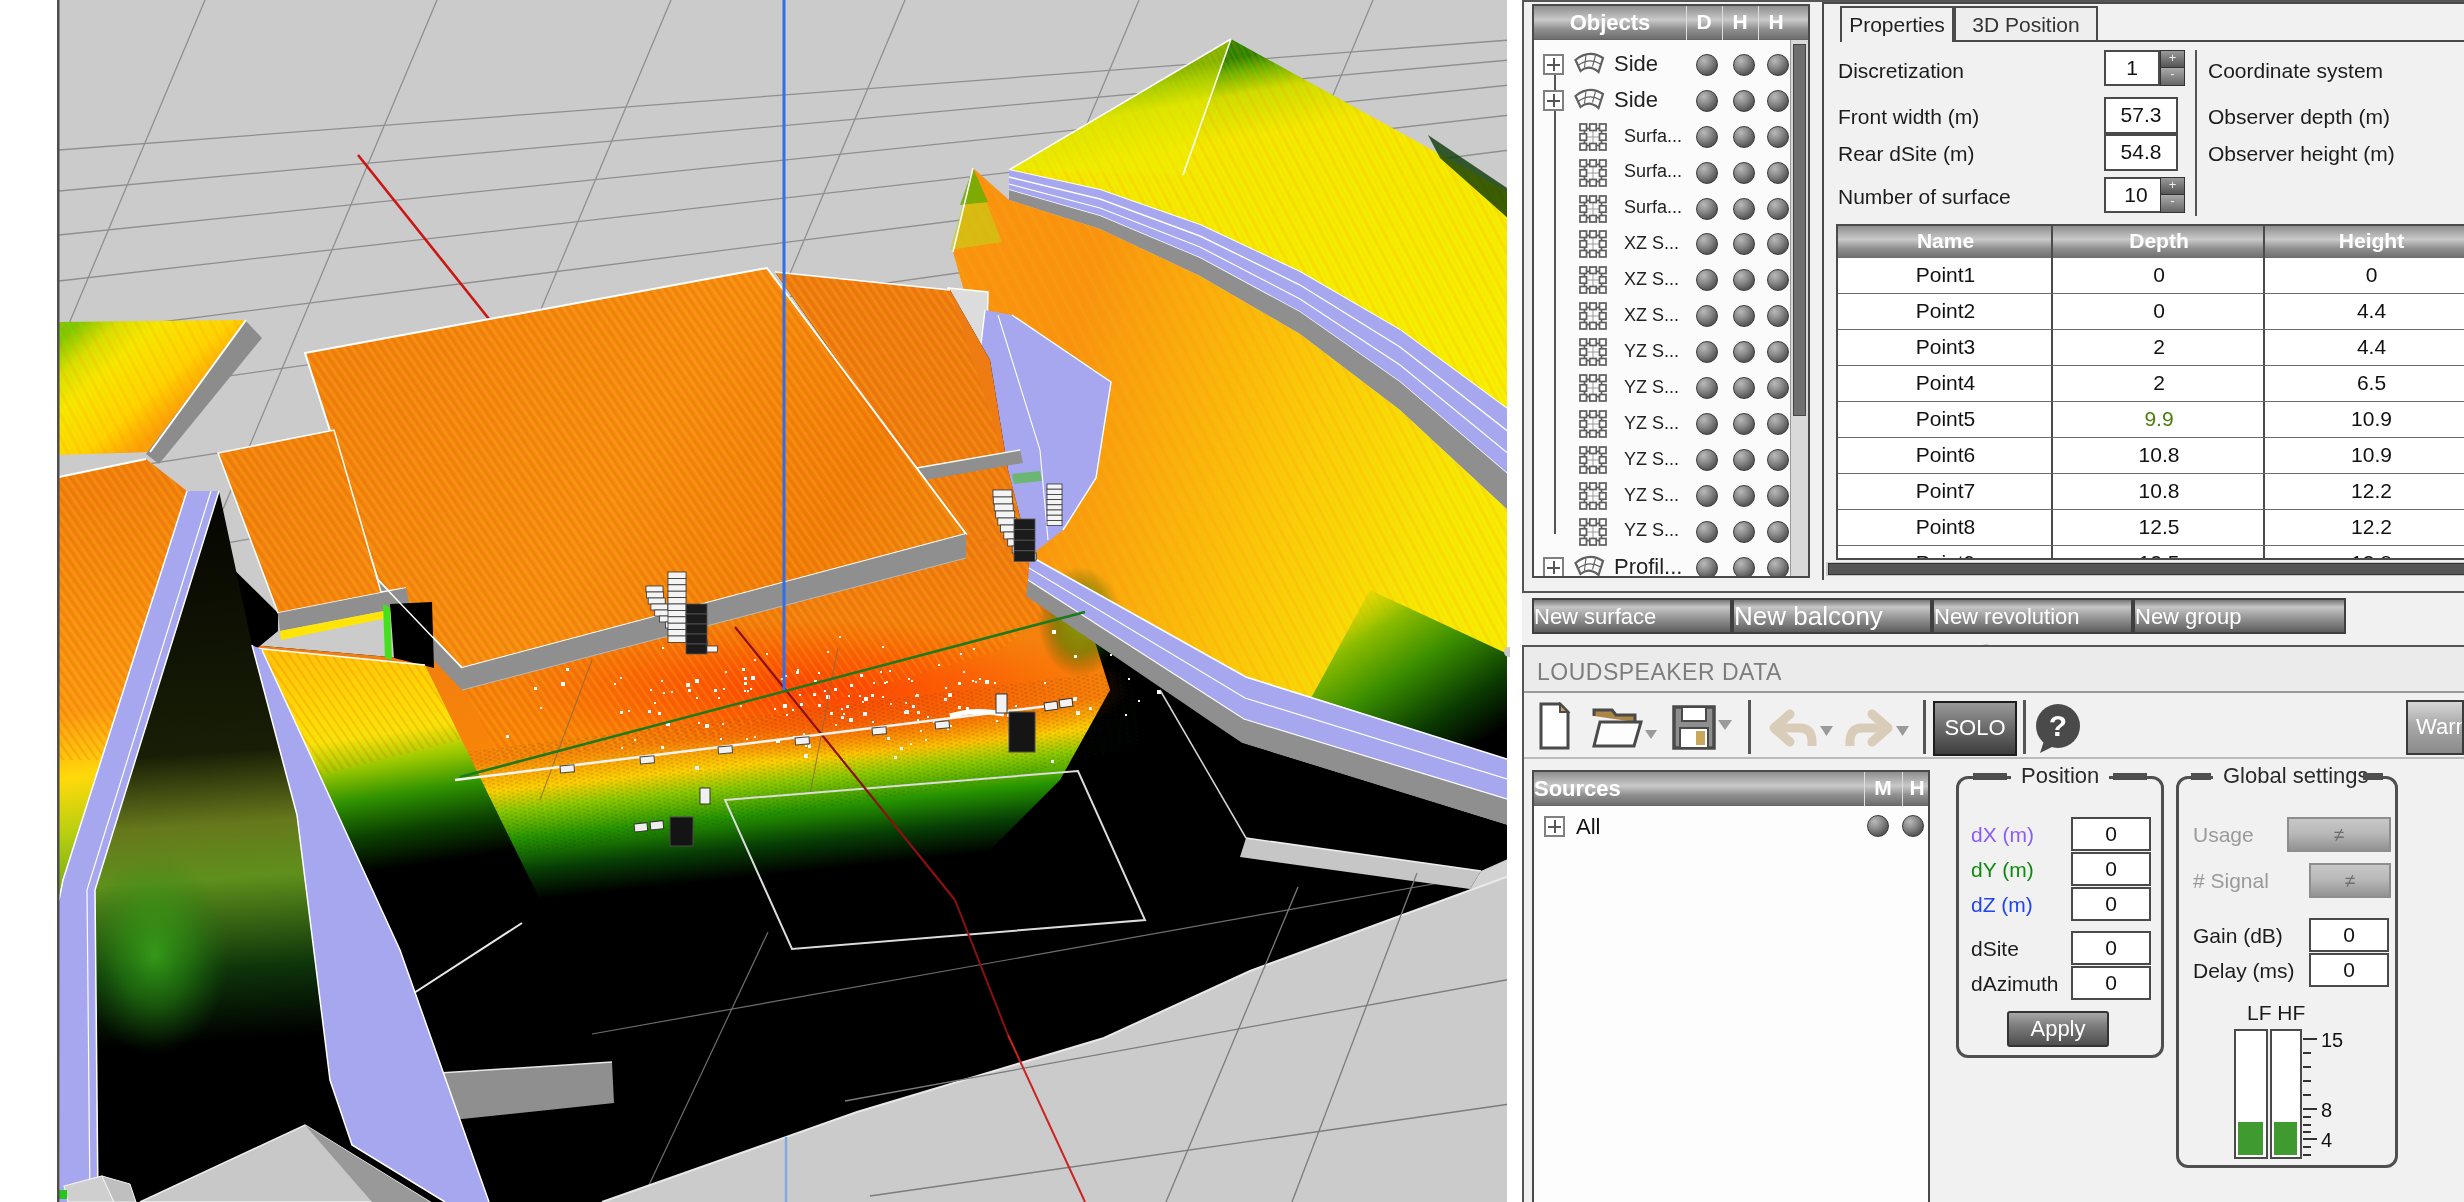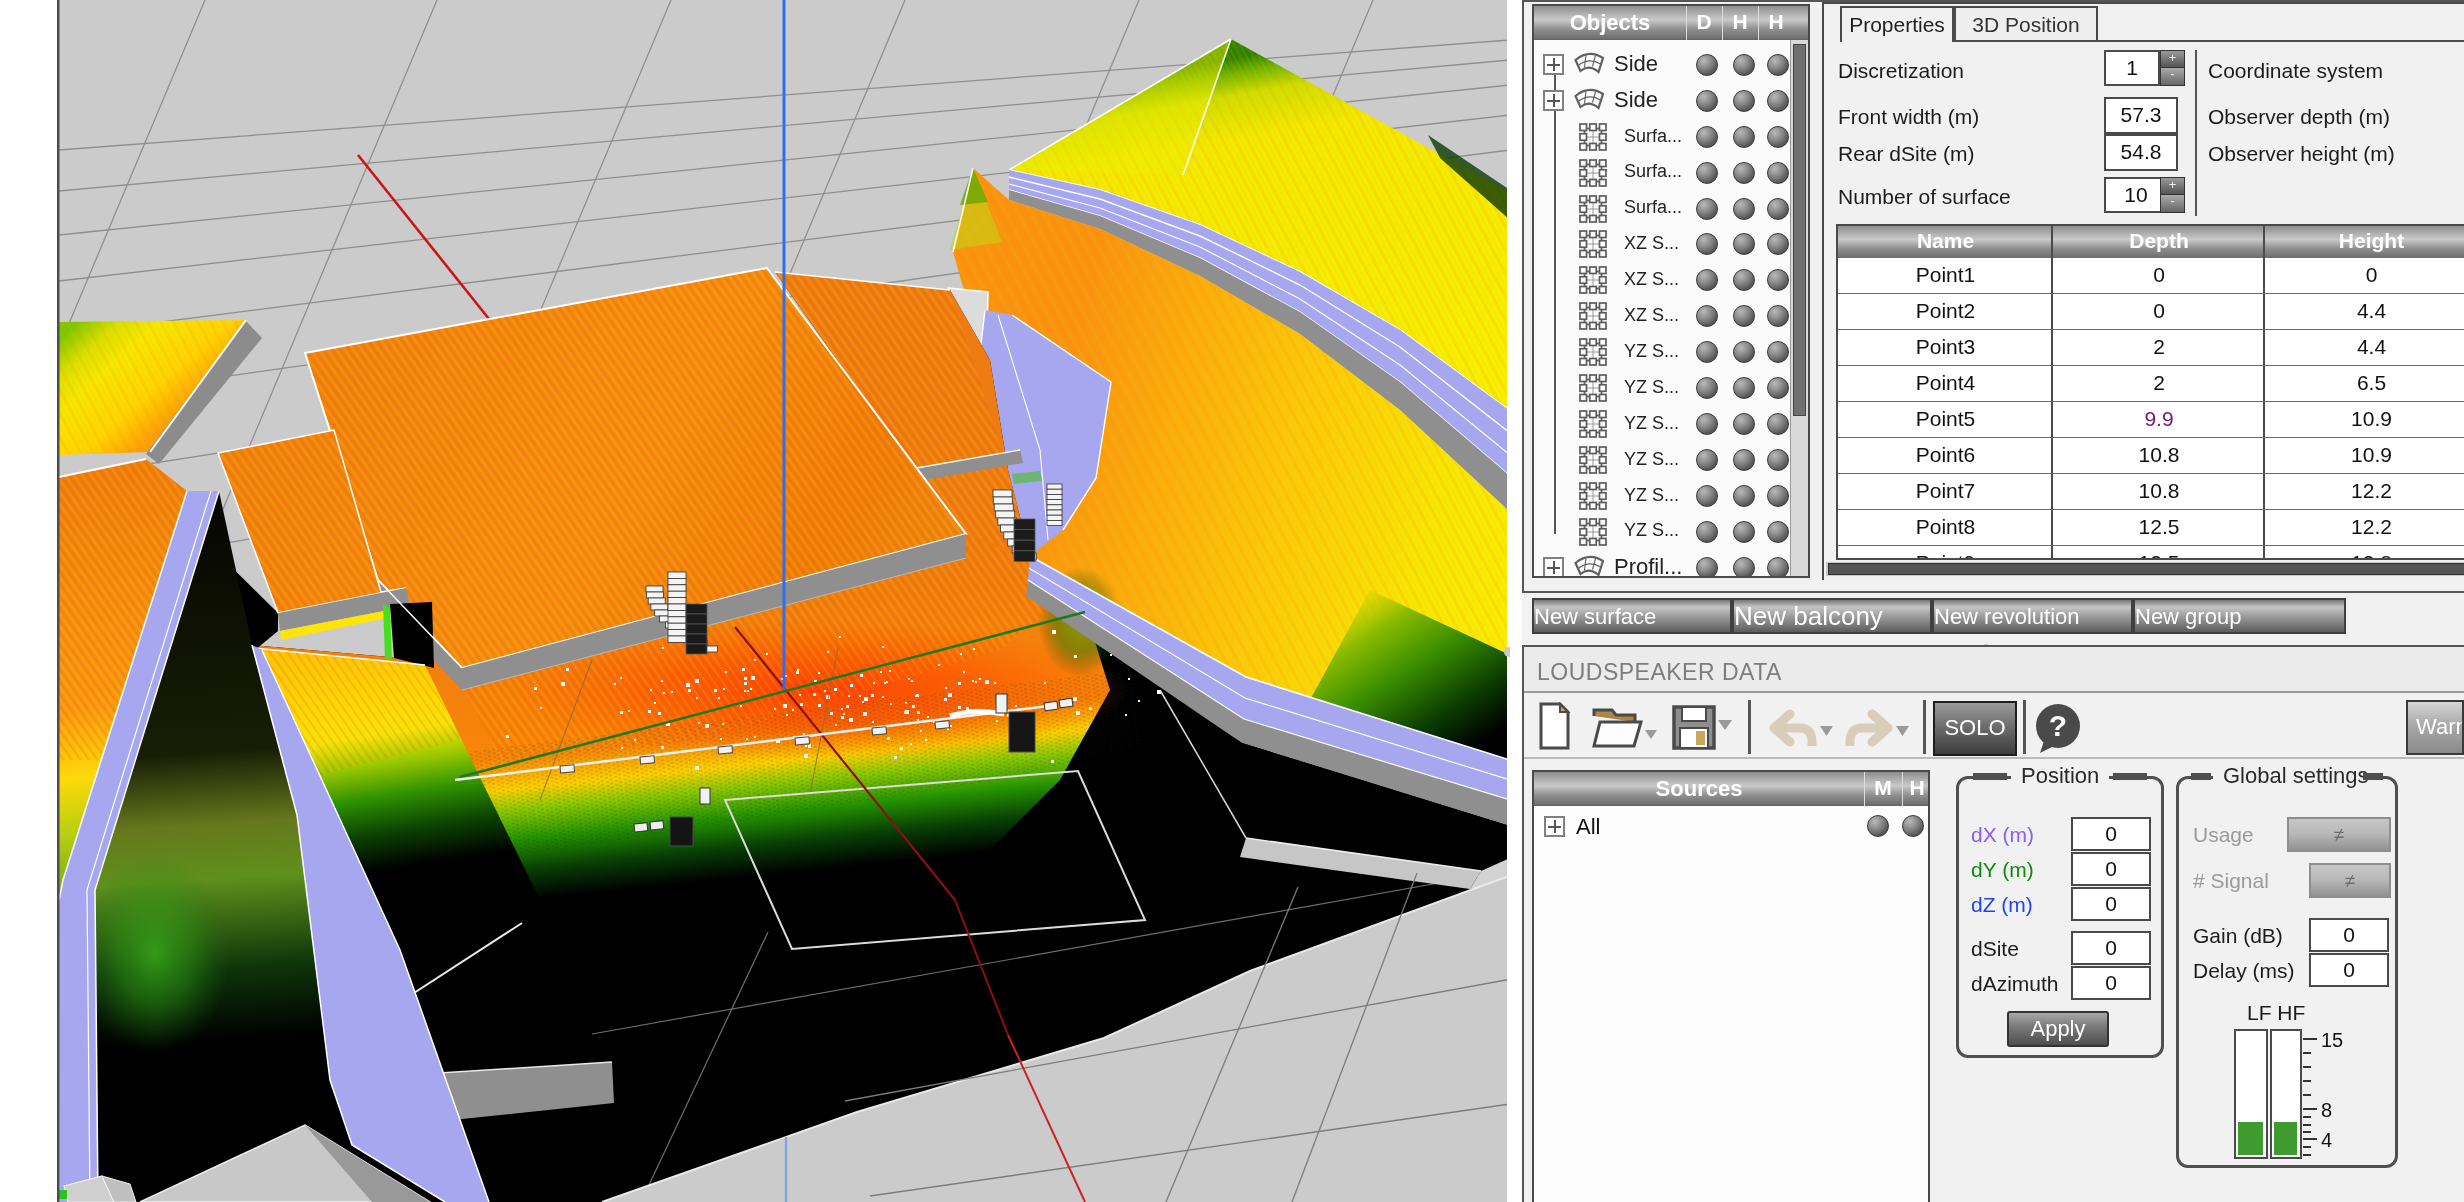--- a/index.html
+++ b/index.html
@@ -860,7 +860,7 @@
       </div>
 <div class="abs" style="left:0;top:176px;width:100%;height:36px;border-bottom:1.5px solid #6a6a6a">
       <div class="abs" style="left:0;top:5px;width:215px;text-align:center;font-size:21px;color:#111">Point5</div>
-      <div class="abs" style="left:215px;top:5px;width:212px;text-align:center;font-size:21px;color:#701a75">9.9</div>
+      <div class="abs" style="left:215px;top:5px;width:212px;text-align:center;font-size:21px;color:#4d7c0f">9.9</div>
       <div class="abs" style="left:427px;top:5px;width:213px;text-align:center;font-size:21px;color:#111">10.9</div>
       </div>
 <div class="abs" style="left:0;top:212px;width:100%;height:36px;border-bottom:1.5px solid #6a6a6a">

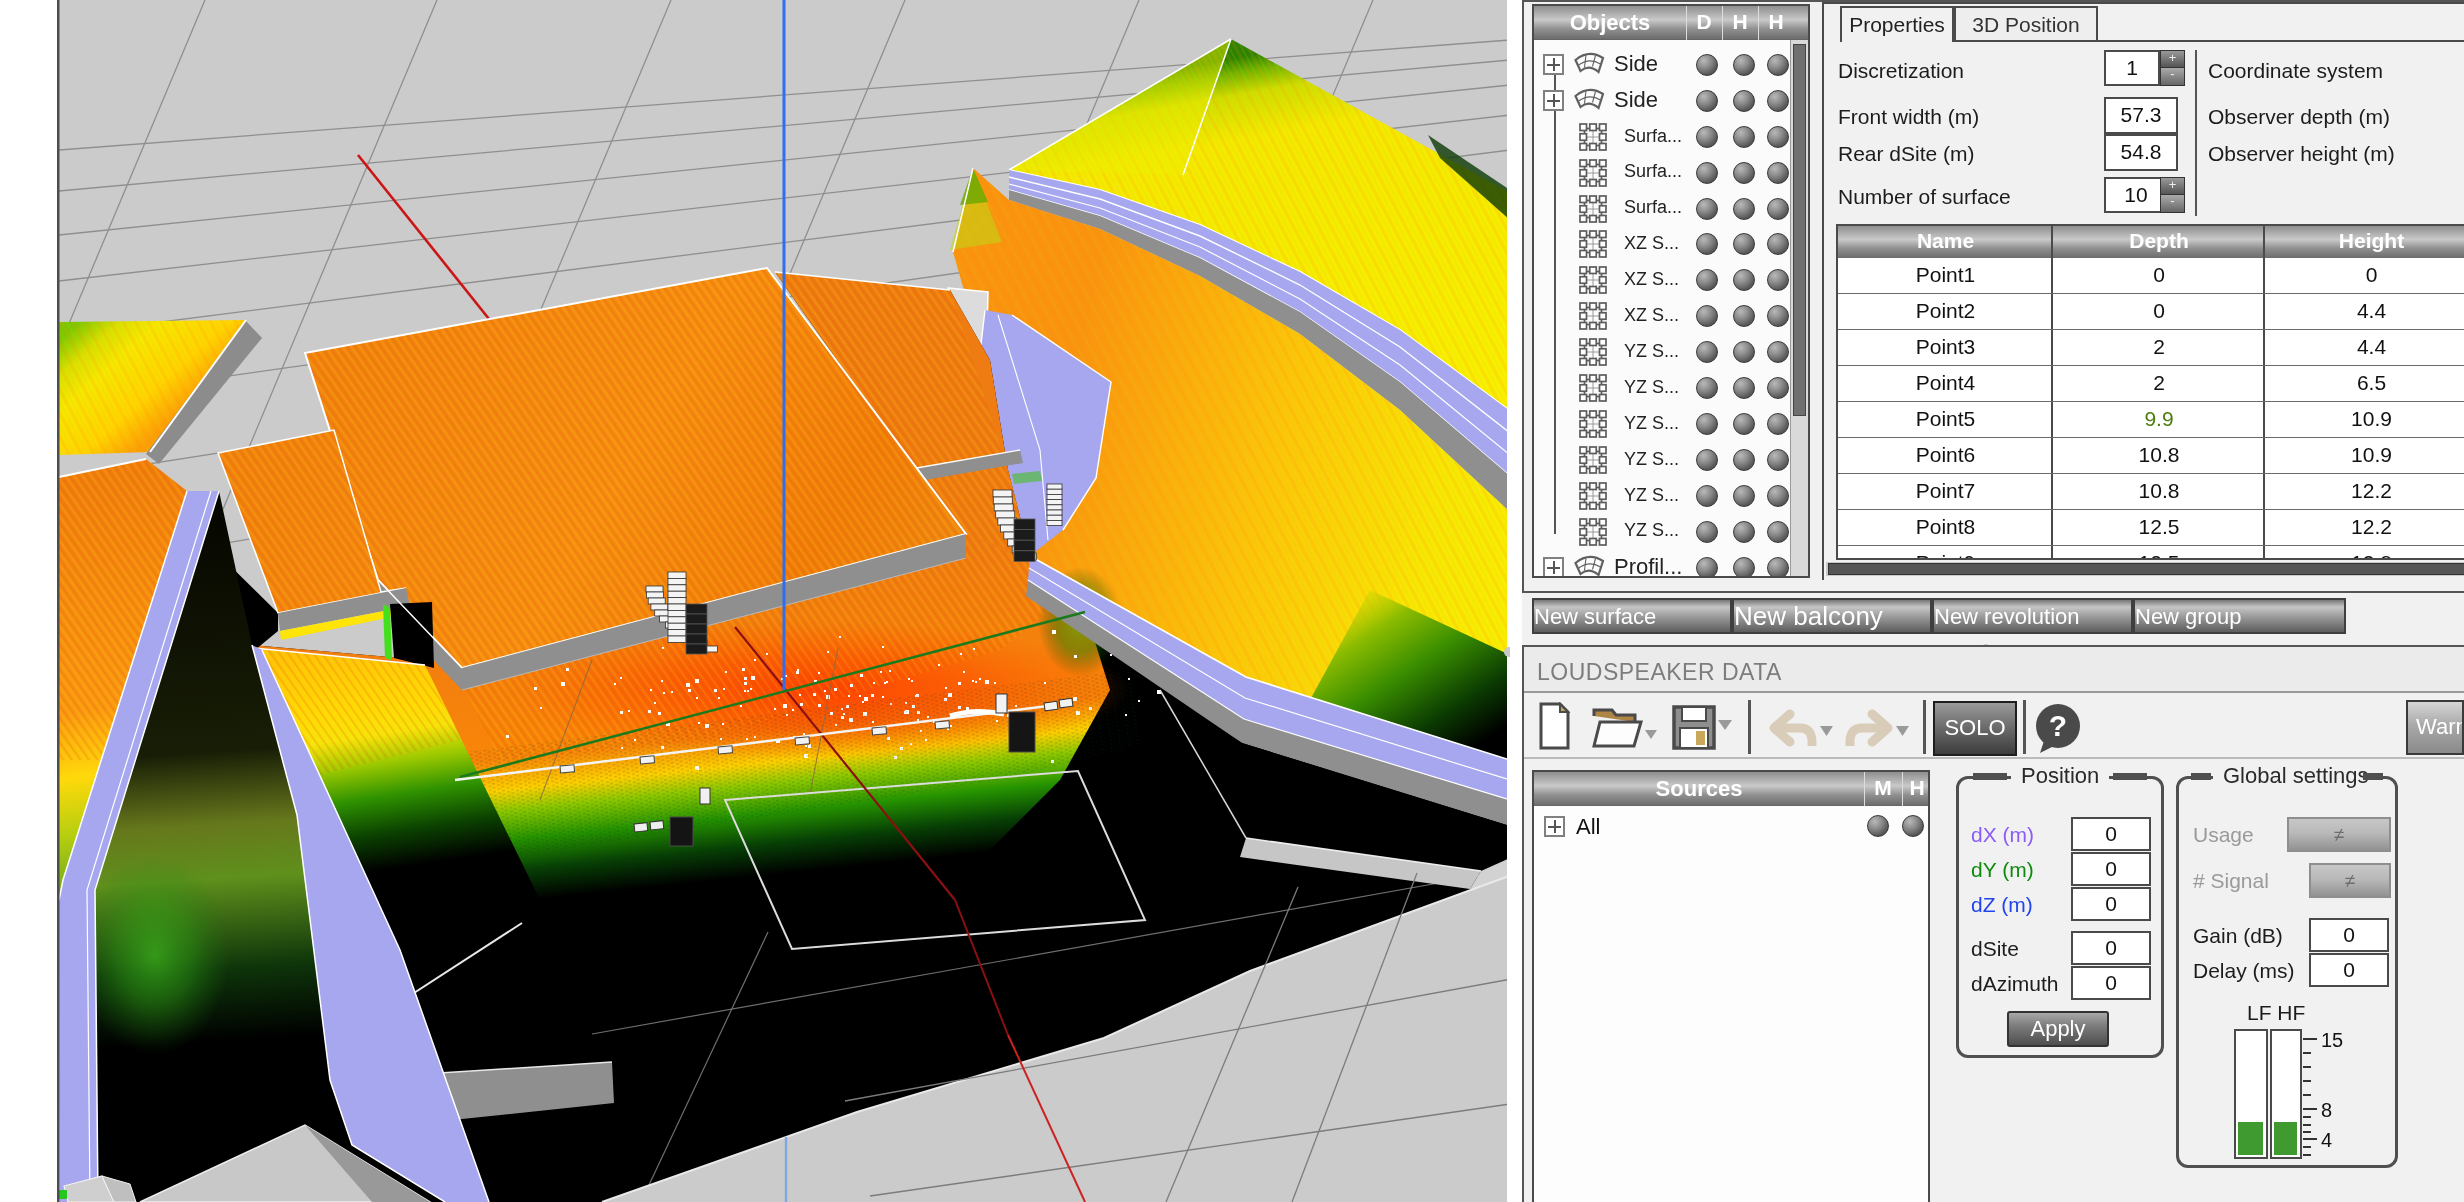--- a/index.html
+++ b/index.html
@@ -941,7 +941,7 @@
 
 <div class="abs" style="left:1532px;top:770px;width:398px;height:432px;background:#fdfdfd;border:2px solid #4a4a4a;border-bottom:none;overflow:hidden">
   <div class="abs grad-hdr" style="left:0;top:0;width:100%;height:34px;border-bottom:1px solid #666">
-    <div class="abs" style="left:0;top:4px;width:330px;text-align:center;color:#fff;font-size:22px;font-weight:bold">Sources</div>
+    <div class="abs" style="left:0;top:4px;width:330px;color:#fff;font-size:22px;font-weight:bold">Sources</div>
     <div class="abs" style="left:330px;top:0;width:1px;height:34px;background:#ddd"></div>
     <div class="abs" style="left:330px;top:4px;width:38px;text-align:center;color:#fff;font-size:21px;font-weight:bold">M</div>
     <div class="abs" style="left:368px;top:0;width:1px;height:34px;background:#ddd"></div>

